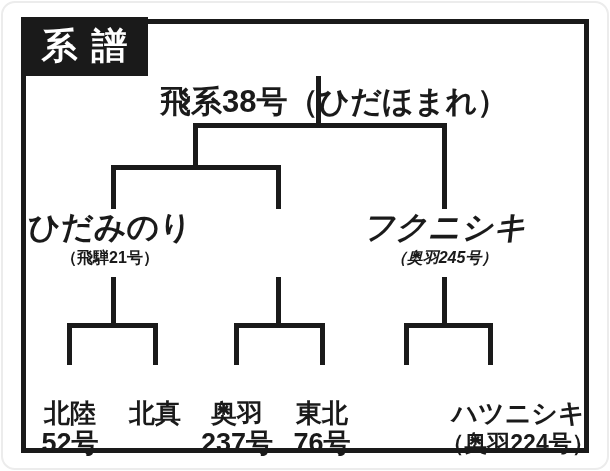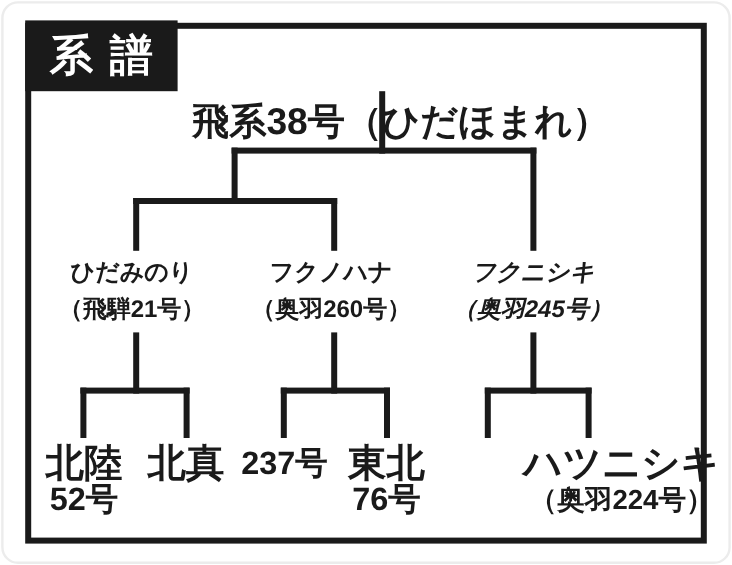--- a/index.html
+++ b/index.html
@@ -68,7 +68,7 @@
     text-align: center;
     white-space: nowrap;
   }
-  .node .l1 { font-size: 20px; line-height: 31px; text-align: center; }
+  .node .l1 { font-size: 32px; line-height: 31px; text-align: center; }
   .node .l2 { font-size: 20px; line-height: 30px; }
   .gnode {
     position: absolute;

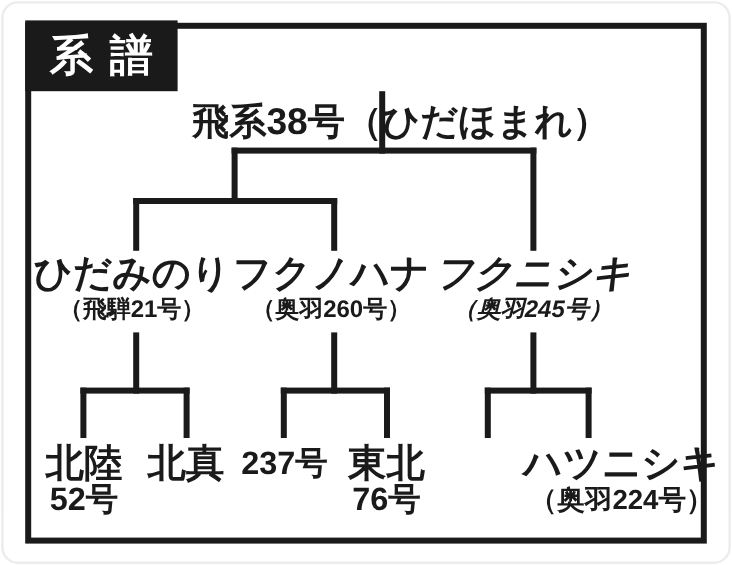--- a/index.html
+++ b/index.html
@@ -123,10 +123,6 @@
     <div class="l1">ひだみのり</div>
     <div class="l2">（飛騨21号）</div>
   </div>
-  <div class="node" style="left:191px; top:212px; width:170px;">
-    <div class="l1">フクノハナ</div>
-    <div class="l2">（奥羽260号）</div>
-  </div>
   <div class="node" style="left:359px; top:212px; width:170px;font-style:italic;">
     <div class="l1">フクニシキ</div>
     <div class="l2">（奥羽245号）</div>

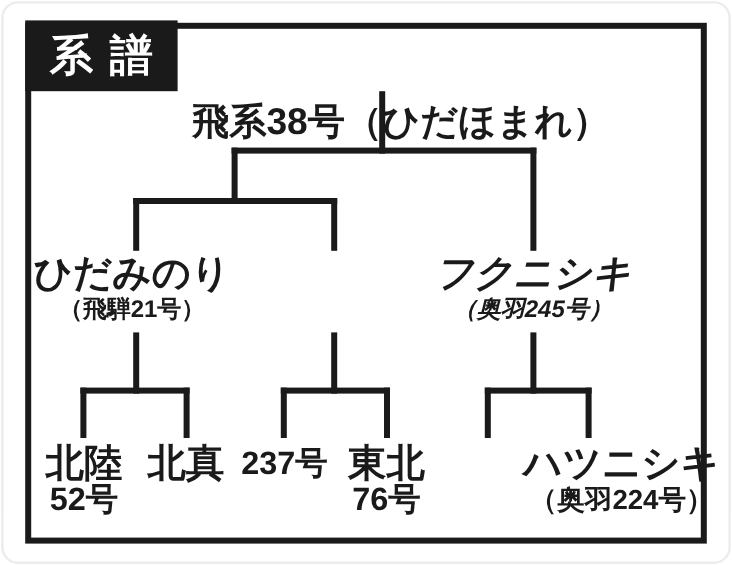--- a/index.html
+++ b/index.html
@@ -69,7 +69,7 @@
     white-space: nowrap;
   }
   .node .l1 { font-size: 32px; line-height: 31px; text-align: center; }
-  .node .l2 { font-size: 20px; line-height: 30px; }
+  .node .l2 { font-size: 16px; line-height: 30px; }
   .gnode {
     position: absolute;
     text-align: center;

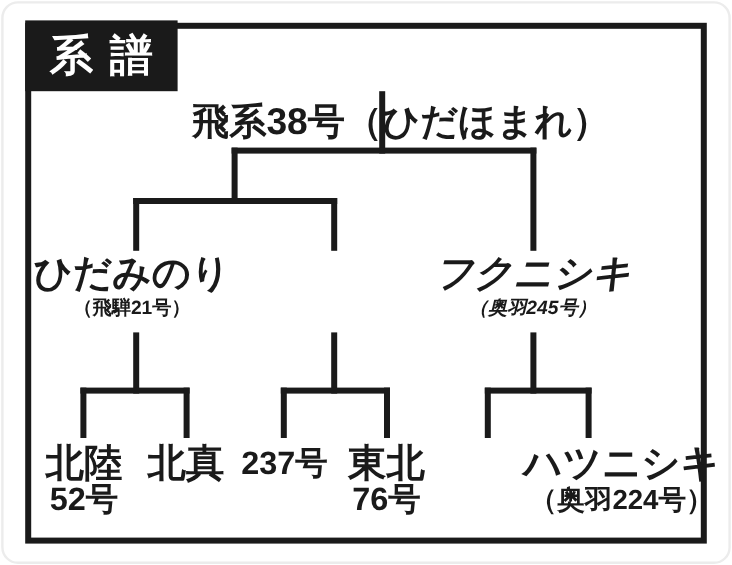--- a/index.html
+++ b/index.html
@@ -75,7 +75,7 @@
     text-align: center;
     white-space: nowrap;
   }
-  .gnode .l1 { font-size: 32px; line-height: 30px; }
+  .gnode .l1 { font-size: 26px; line-height: 30px; margin-top: 27px; }
   .gnode .l2 { font-size: 27px; line-height: 30px; }
   .gnode.wide .l2 { font-size: 23px; }
 </style>

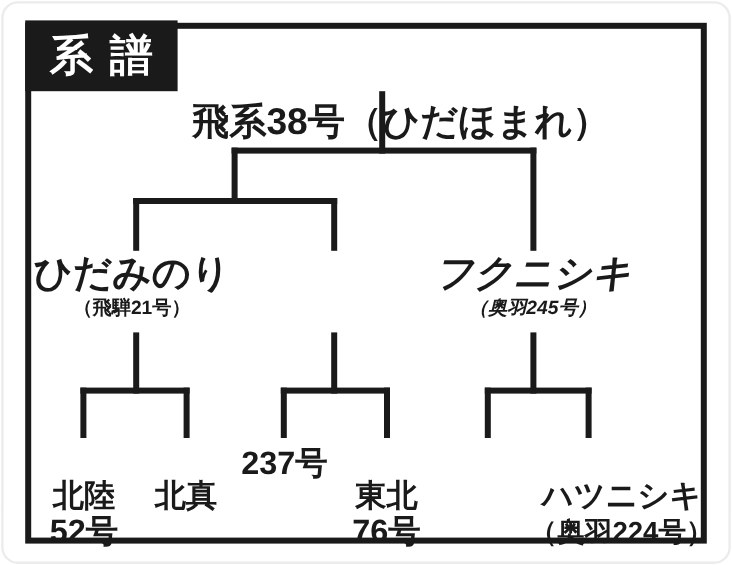--- a/index.html
+++ b/index.html
@@ -137,6 +137,7 @@
     <div class="l2"></div>
   </div>
   <div class="gnode" style="left:177px; top:371px; width:120px;">
+    <div class="l1">奥羽</div>
     <div class="l2">237号</div>
   </div>
   <div class="gnode" style="left:262px; top:371px; width:120px;">

